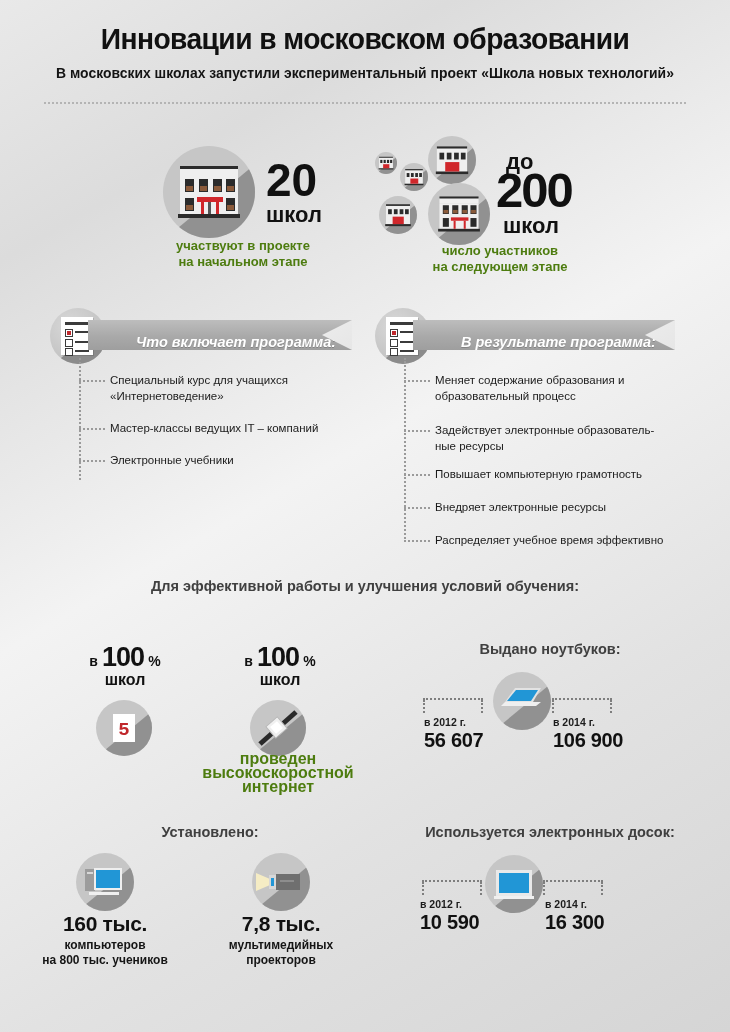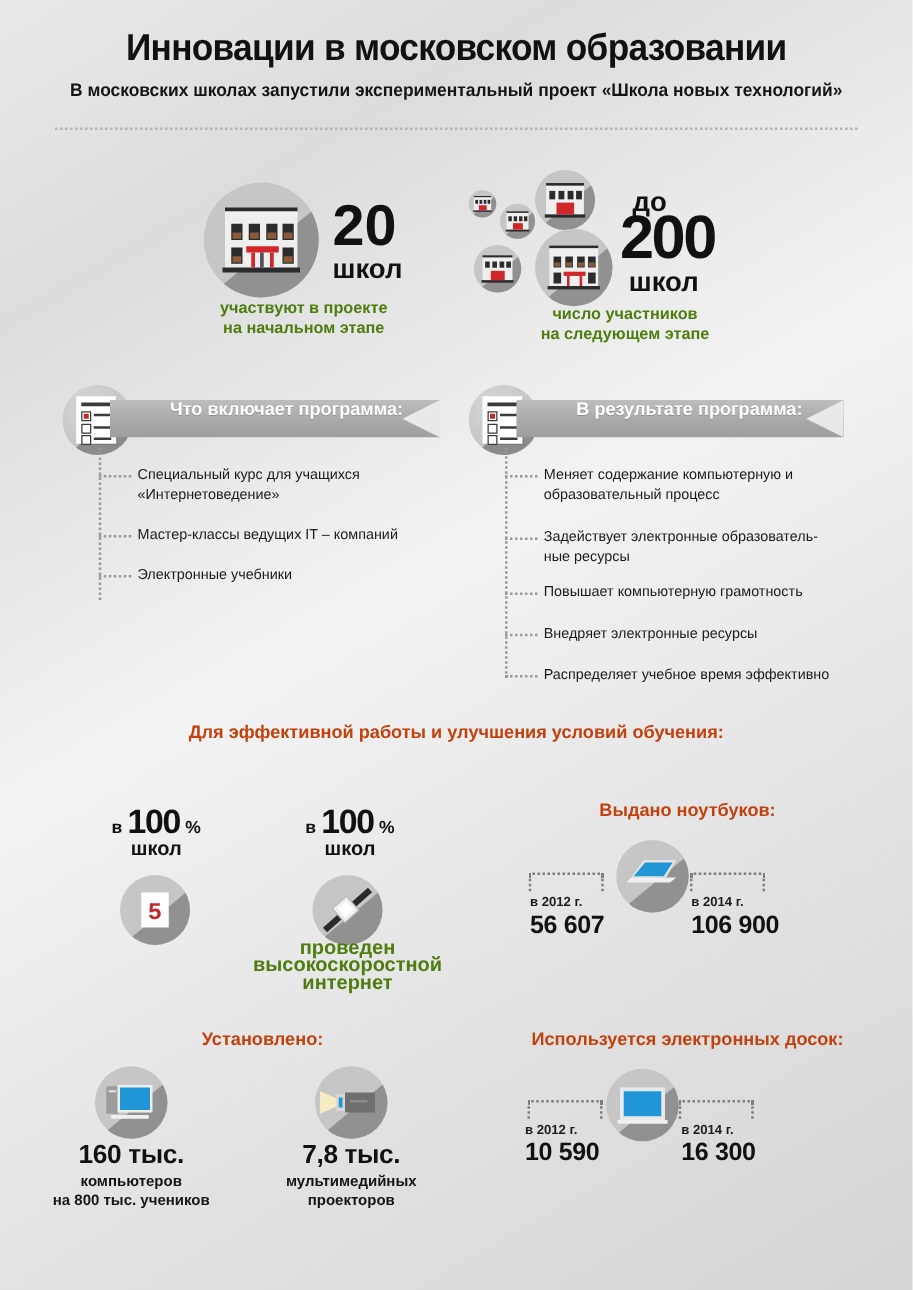--- a/index.html
+++ b/index.html
@@ -48,7 +48,7 @@
     position:absolute;height:30px;
     background:linear-gradient(180deg,#bdbdbd 0%,#a9a9a9 55%,#9e9e9e 100%);
     clip-path:polygon(0 0,100% 0,100% 100%,0 100%,0 100%);
-    display:flex;align-items:flex-start;
+    display:flex;align-items:flex-end;font-style:italic;
   }
   .banner .notch{
     position:absolute;right:0;top:0;width:30px;height:30px;

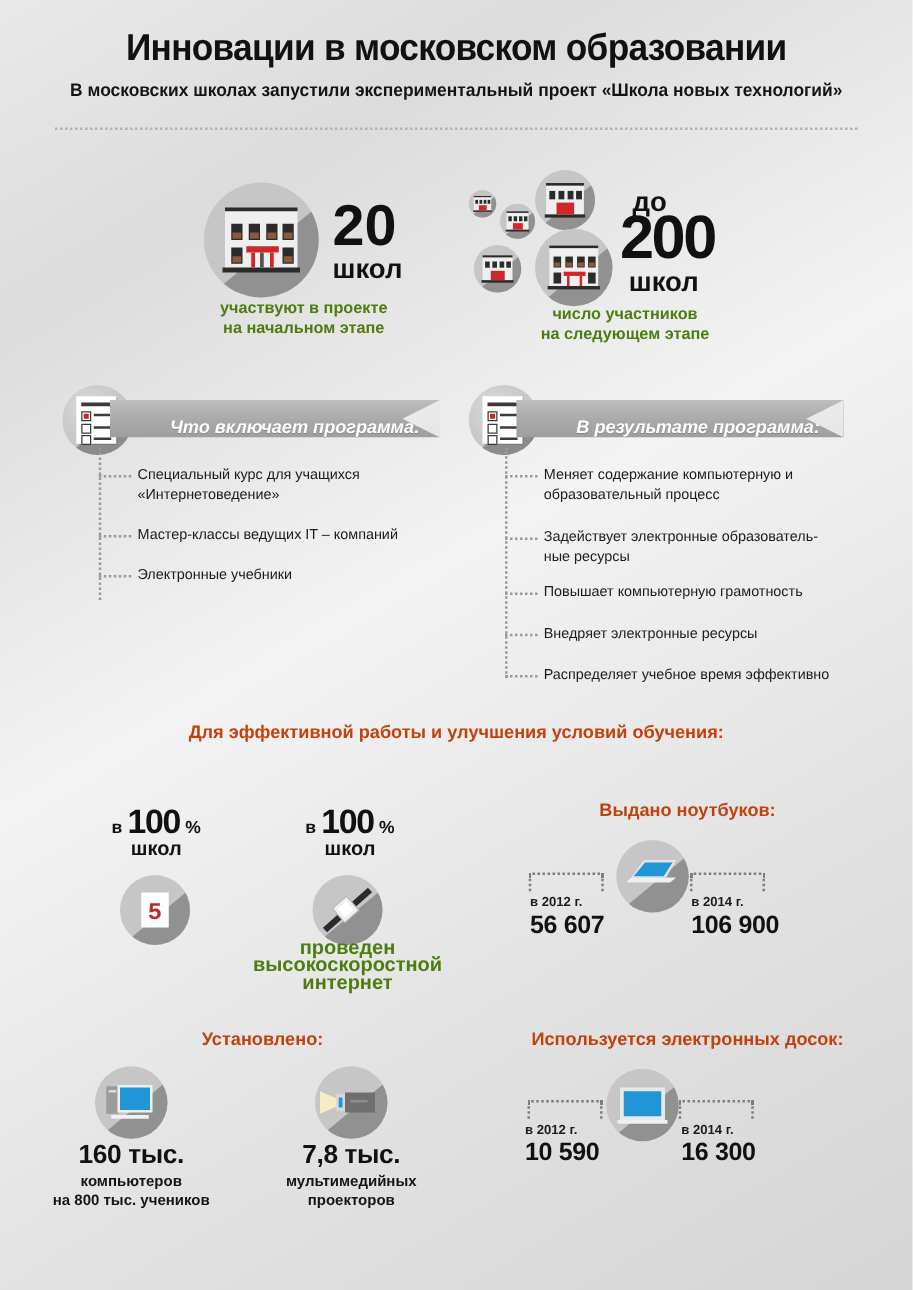--- a/index.html
+++ b/index.html
@@ -297,7 +297,7 @@
   <div class="hdot" style="left:404px;top:474px;"></div>
   <div class="hdot" style="left:404px;top:507px;"></div>
   <div class="hdot" style="left:404px;top:540px;"></div>
-  <div class="litem" style="left:435px;top:372px;width:250px;white-space:pre-line;">Меняет содержание компьютерную и
+  <div class="litem" style="left:435px;top:372px;width:250px;white-space:pre-line;">Меняет содержание образования и
 образовательный процесс</div>
   <div class="litem" style="left:435px;top:422px;width:250px;white-space:pre-line;">Задействует электронные образователь-
 ные ресурсы</div>

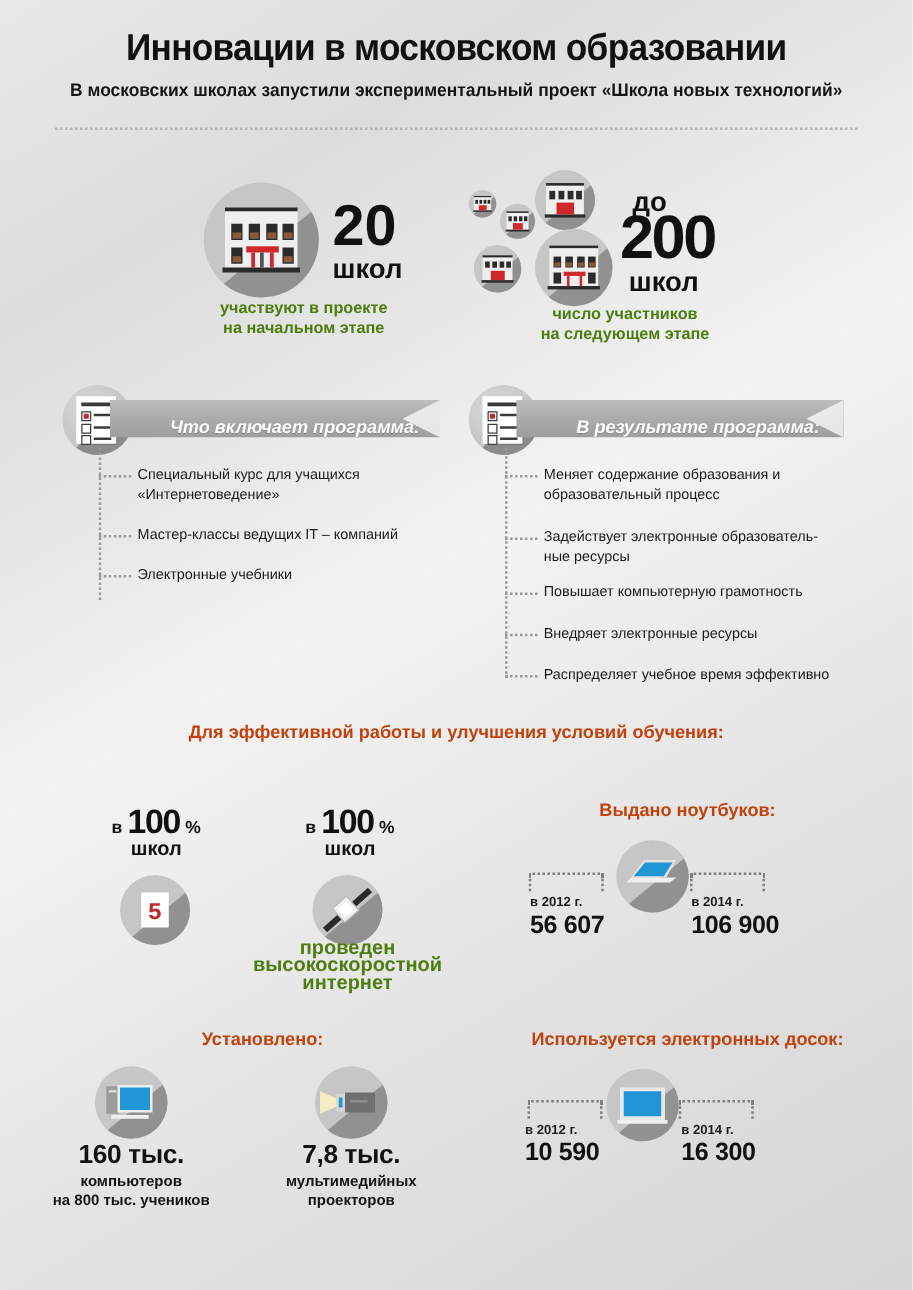--- a/index.html
+++ b/index.html
@@ -85,7 +85,7 @@
   .litem{position:absolute;font-size:11.5px;line-height:16px;color:#1b1b1b;}
 
   
-  .sechead{position:absolute;font-size:14.5px;font-weight:bold;color:#c2410c;text-align:center;}
+  .sechead{position:absolute;font-size:14.5px;font-weight:bold;color:#404040;text-align:center;}
 
   
   .pct{position:absolute;text-align:center;}

